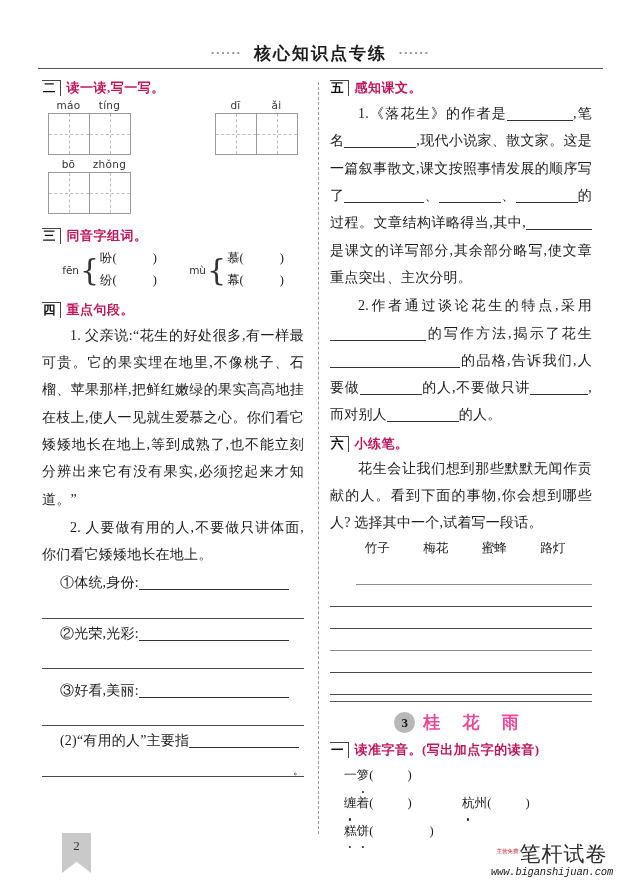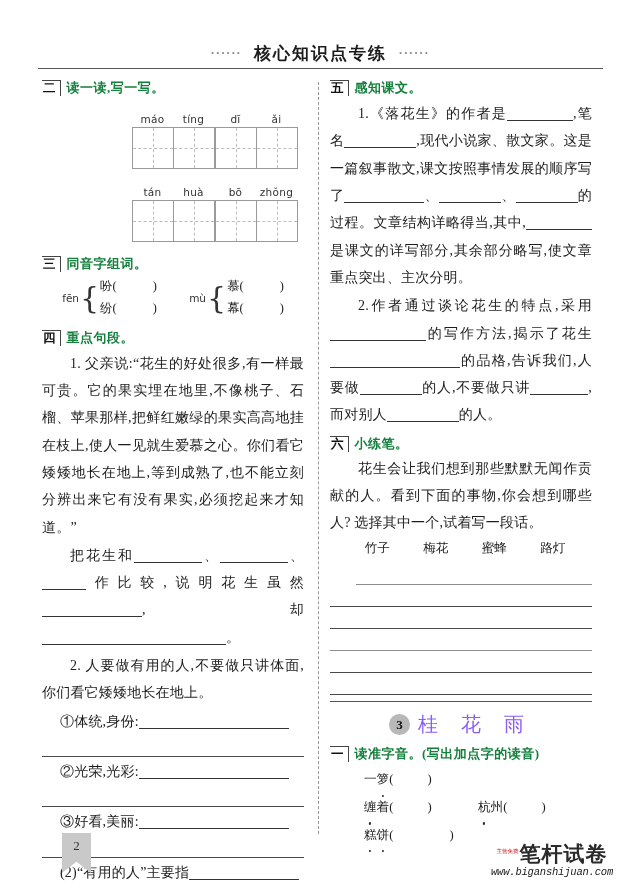--- a/index.html
+++ b/index.html
@@ -90,7 +90,7 @@
   .sec-title {
     font-size: 13px;
     font-weight: bold;
-    color: #15803d;
+    color: #be185d;
     letter-spacing: .5px;
   }
 

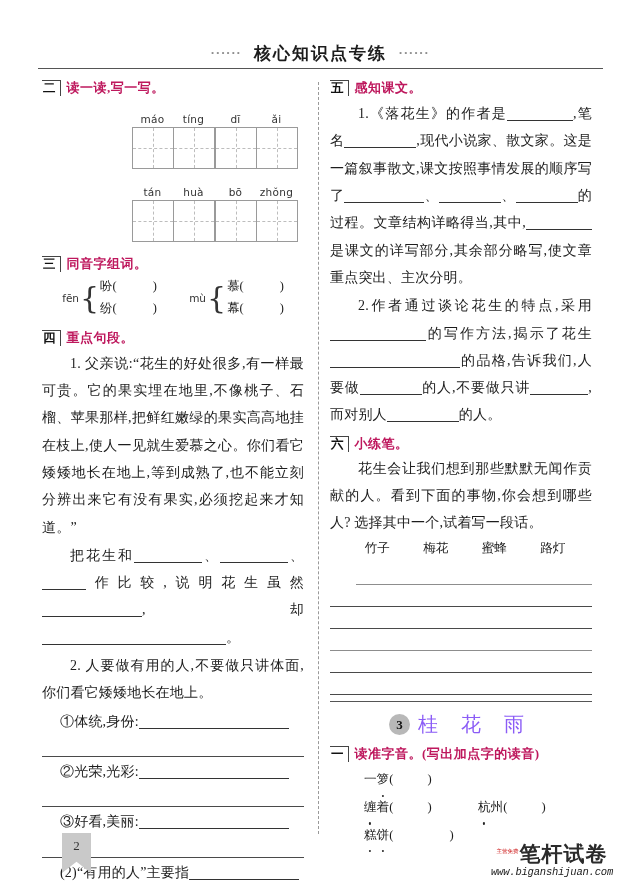--- a/index.html
+++ b/index.html
@@ -113,8 +113,8 @@
   
   .grid-block {
     display: flex;
-    justify-content: flex-end;
-    margin-top: 17px;
+    justify-content: space-between;
+    margin-top: 3px;
     padding: 0 6px;
   }
   .grid-unit { text-align: center; }

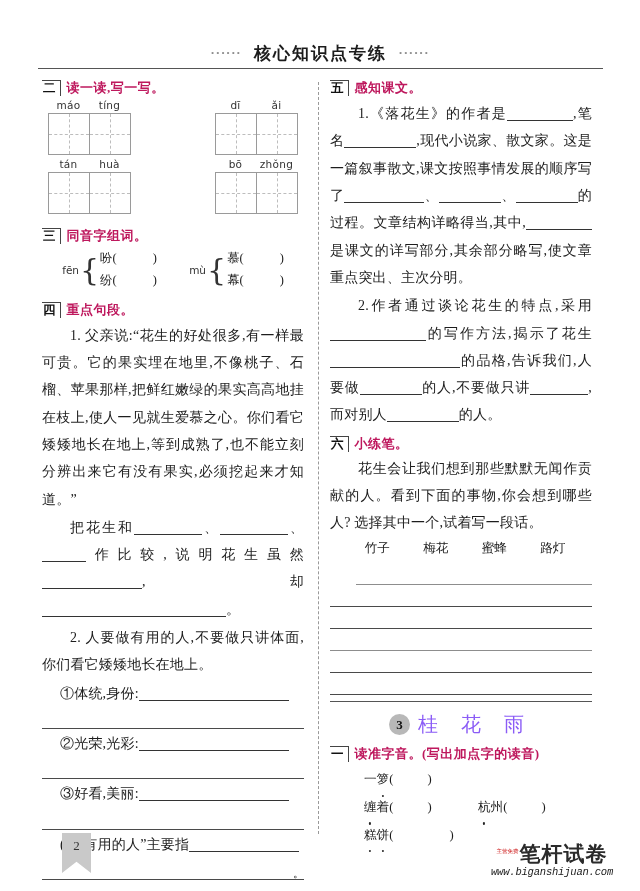--- a/index.html
+++ b/index.html
@@ -353,16 +353,6 @@
     <div class="grid-block">
       <div class="grid-unit">
         <div class="pinyin-row">
-          <span>tán</span>
-          <span>huà</span>
-        </div>
-        <div class="tianzi">
-          <div class="cell"></div>
-          <div class="cell"></div>
-        </div>
-      </div>
-      <div class="grid-unit">
-        <div class="pinyin-row">
           <span>bō</span>
           <span>zhǒng</span>
         </div>

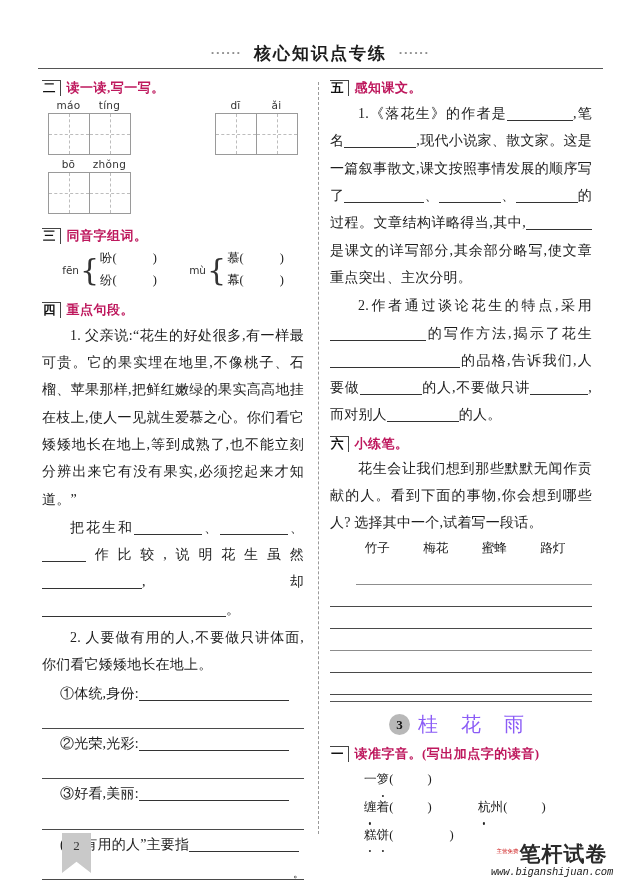--- a/index.html
+++ b/index.html
@@ -397,9 +397,6 @@
       <span>父亲说:“花生的好处很多,有一样最可贵。它的果实埋在地里,不像桃子、石榴、苹果那样,把鲜红嫩绿的果实高高地挂在枝上,使人一见就生爱慕之心。你们看它矮矮地长在地上,等到成熟了,也不能立刻分辨出来它有没有果实,必须挖起来才知道。”</span>
     </div>
 
-    <div class="ptext indent" style="margin-top:1px">
-      <span>把花生和</span><span class="blank" style="width:68px"></span><span>、</span><span class="blank" style="width:68px"></span><span>、</span><span class="blank" style="width:44px"></span><span>作比较,说明花生虽然</span><span class="blank" style="width:100px"></span><span>,却</span><span class="blank" style="width:184px"></span><span>。</span>
-    </div>
 
     <div class="ptext indent" style="margin-top:1px">
       <span>2.</span>

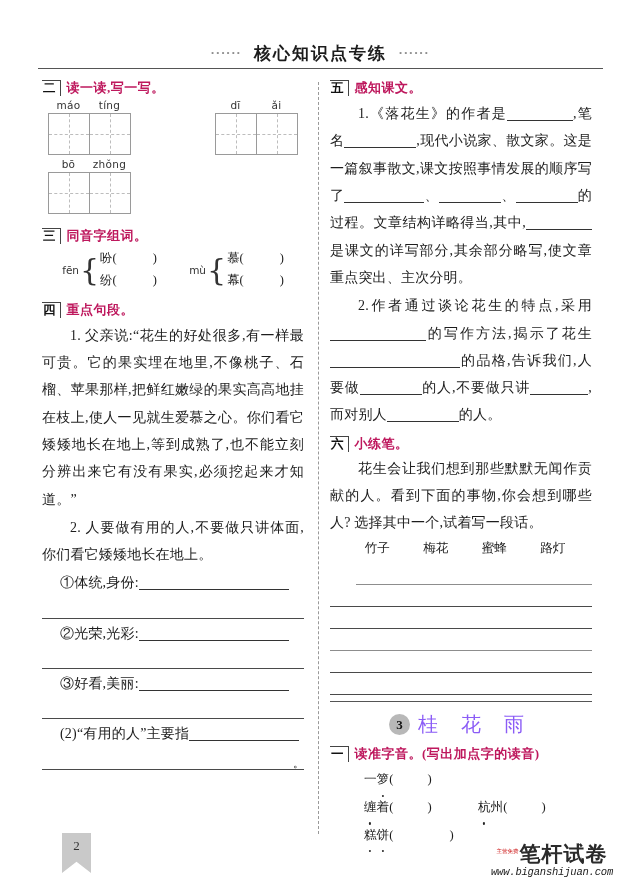--- a/index.html
+++ b/index.html
@@ -414,7 +414,7 @@
     </div>
     <div class="wline"></div>
 
-    <div class="ptext" style="margin-top:1px;padding-left:18px">
+    <div class="ptext" style="margin-top:8px;padding-left:18px">
       <span>③好看,美丽:</span><span class="blank" style="width:150px"></span>
     </div>
     <div class="wline"></div>

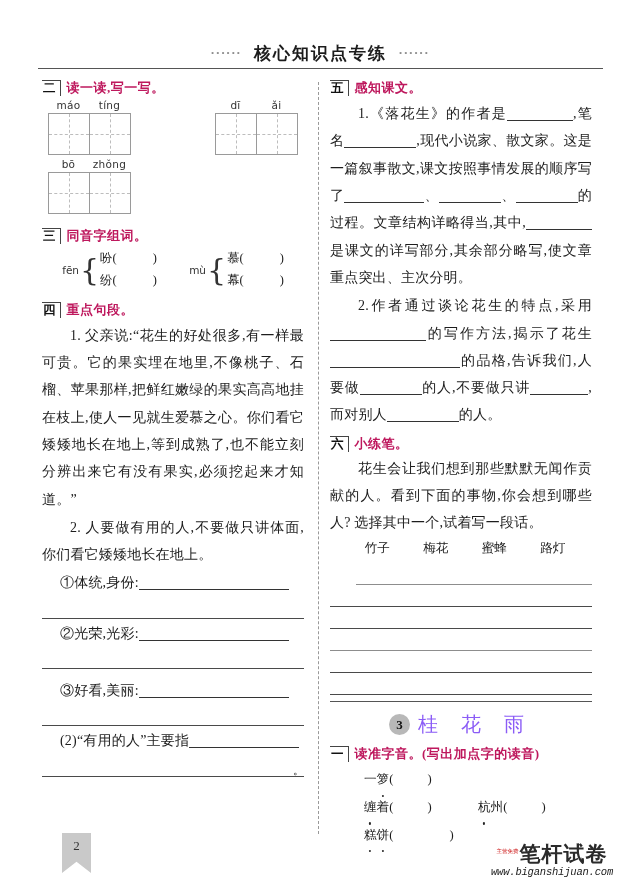--- a/index.html
+++ b/index.html
@@ -218,11 +218,11 @@
     font-family: "Liberation Serif", serif;
   }
   .lesson-name {
-    font-size: 20px;
-    font-weight: normal;
+    font-size: 17px;
+    font-weight: bold;
     letter-spacing: 9px;
     vertical-align: middle;
-    color: #8b5cf6;
+    color: #ec4899;
   }
 
   

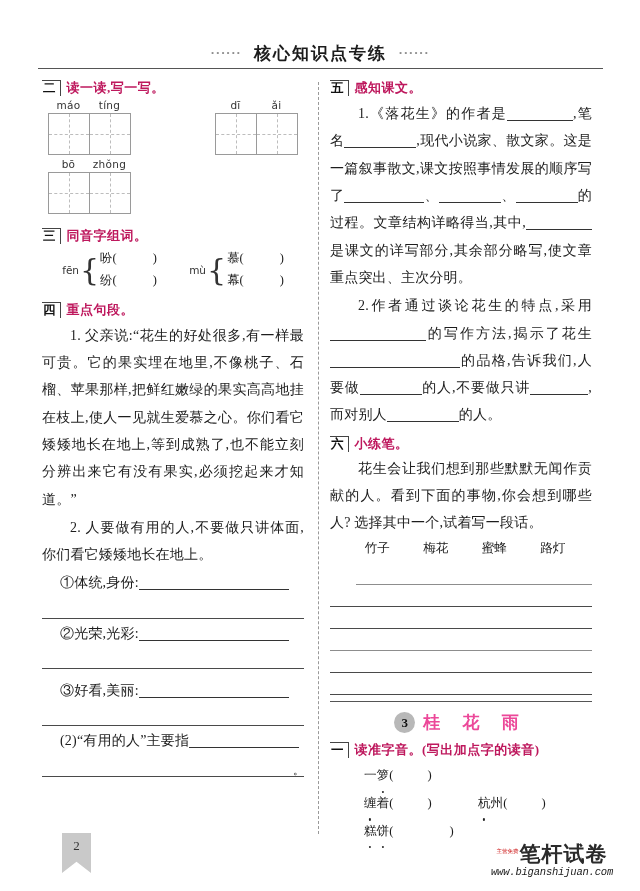--- a/index.html
+++ b/index.html
@@ -232,7 +232,7 @@
     font-size: 12.6px;
     line-height: 2.2;
   }
-  .wordgrid .wrow { display: flex; margin-left: 20px; }
+  .wordgrid .wrow { display: flex; }
   .wordgrid .witem { width: 118px; }
   .dotchar {
     position: relative;

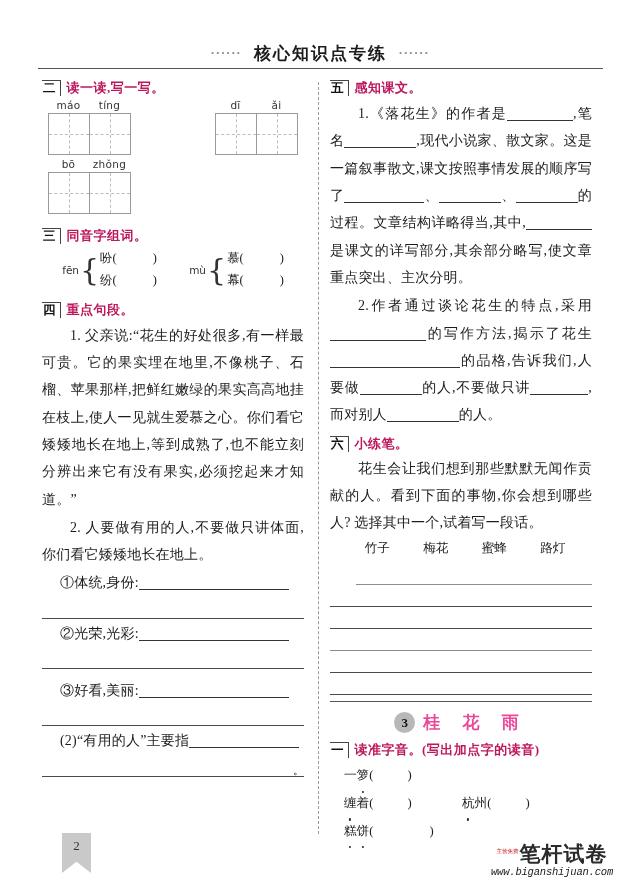--- a/index.html
+++ b/index.html
@@ -282,7 +282,7 @@
   }
   .wm-main {
     font-size: 21px;
-    font-weight: bold;
+    font-weight: normal;
     color: #2b2b2b;
     letter-spacing: 1px;
     line-height: 1.05;

